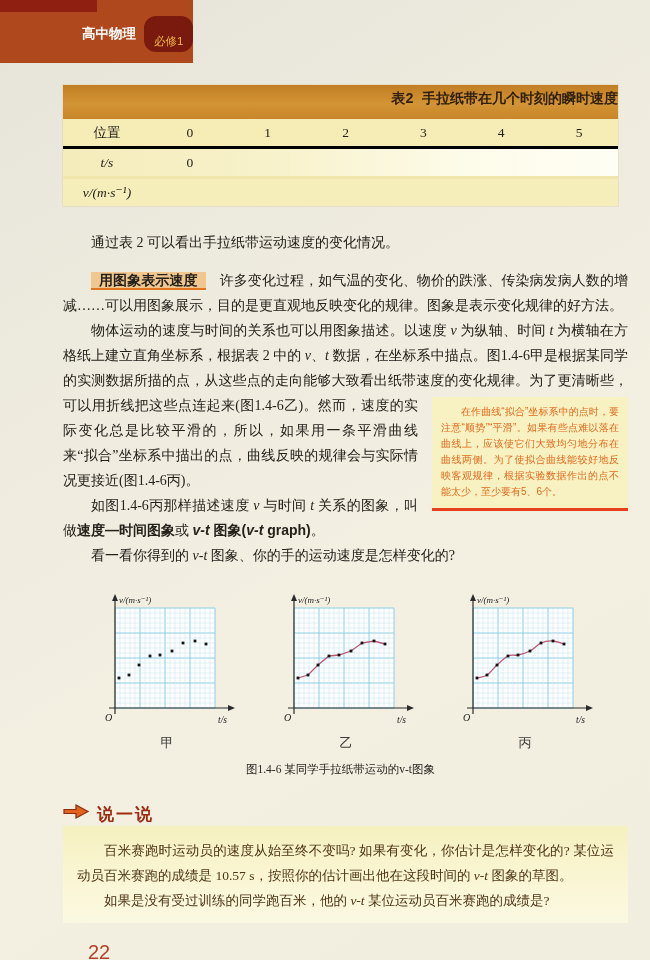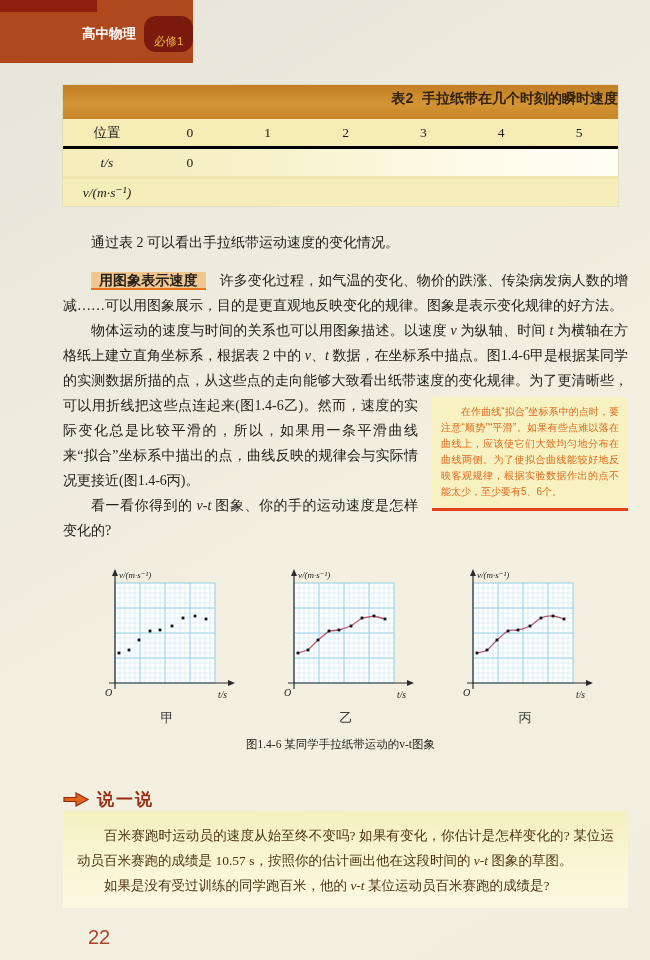--- a/index.html
+++ b/index.html
@@ -105,6 +105,7 @@
     <p>通过表 2 可以看出手拉纸带运动速度的变化情况。</p>
     <p class="sp"><span class="seg-kw">用图象表示速度</span><span>　许多变化过程，如气温的变化、物价的跌涨、传染病发病人数的增减……可以用图象展示，目的是更直观地反映变化的规律。图象是表示变化规律的好方法。</span></p>
     <p><span><span>物体运动的速度与时间的关系也可以用图象描述。以速度 </span><span class="seg-i">v</span><span> 为纵轴、时间 </span><span class="seg-i">t</span><span> 为横轴在方格纸上建立直角坐标系，根据表 2 中的 </span><span class="seg-i">v</span><span>、</span><span class="seg-i">t</span><span> 数据，在坐标系中描点。图1.4-6甲是根据某同学的实测数据所描的点，从这些点的走向能够大致看出纸带速度的变化规律。为了更清晰</span></span><span class="sidebar-note">在作曲线“拟合”坐标系中的点时，要注意“顺势”“平滑”。如果有些点难以落在曲线上，应该使它们大致均匀地分布在曲线两侧。为了使拟合曲线能较好地反映客观规律，根据实验数据作出的点不能太少，至少要有5、6个。</span><span><span>些，可以用折线把这些点连起来(图1.4-6乙)。然而，速度的实际变化总是比较平滑的，所以，如果用一条平滑曲线来“拟合”坐标系中描出的点，曲线反映的规律会与实际情况更接近(图1.4-6丙)。</span></span></p>
+    <p><span>如图1.4-6丙那样描述速度 </span><span class="seg-i">v</span><span> 与时间 </span><span class="seg-i">t</span><span> 关系的图象，叫做</span><span class="seg-b">速度—时间图象</span><span>或 </span><span class="seg-bi">v-t</span><span class="seg-b"> 图象(</span><span class="seg-bi">v-t</span><span class="seg-b"> graph)</span><span>。</span></p>
     <p><span>看一看你得到的 </span><span class="seg-i">v-t</span><span> 图象、你的手的运动速度是怎样变化的?</span></p>
   </div>
 

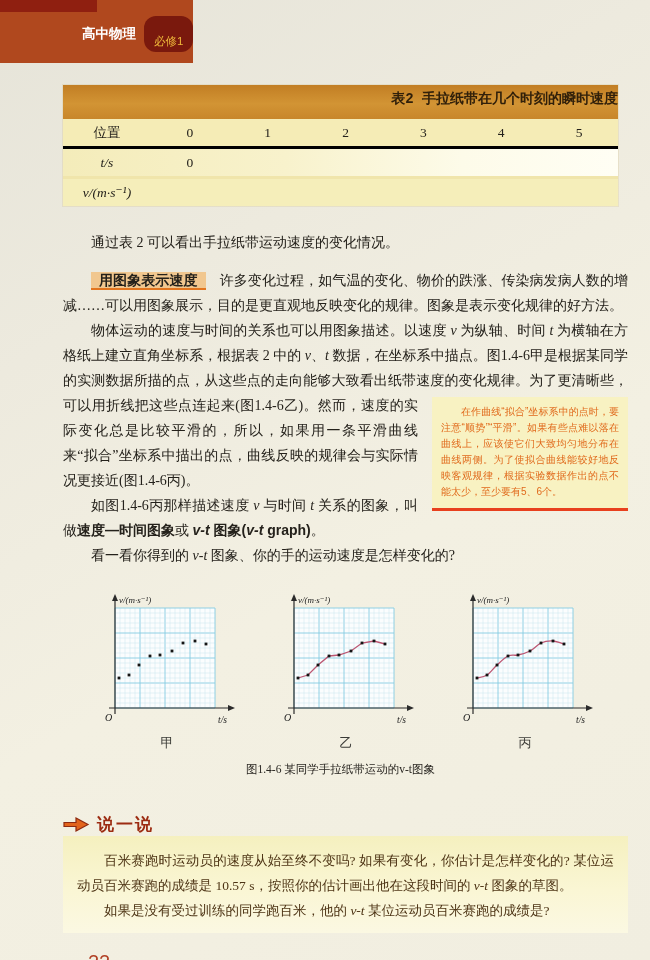--- a/index.html
+++ b/index.html
@@ -47,7 +47,7 @@
   .panel-label{font-size:13px;color:#3a3a36;margin-top:4px;}
   .caption{text-align:center;font-size:11.5px;color:#2a2722;margin-top:10px;width:555px;}
   
-  .disc-head{display:flex;align-items:center;gap:7px;margin-top:36px;}
+  .disc-head{display:flex;align-items:flex-start;gap:7px;margin-top:26px;}
   .disc-title{font-weight:bold;font-size:17px;color:#9c2c12;font-family:"Liberation Sans",sans-serif;letter-spacing:2px;}
   .disc-panel{margin-top:0;width:537px;background:linear-gradient(180deg,#f5f0bf,#faf6d4 55%,#fbf8e2);
     padding:12px 14px 10px;font-size:13.5px;line-height:25px;color:#4d3415;text-align:justify;}

